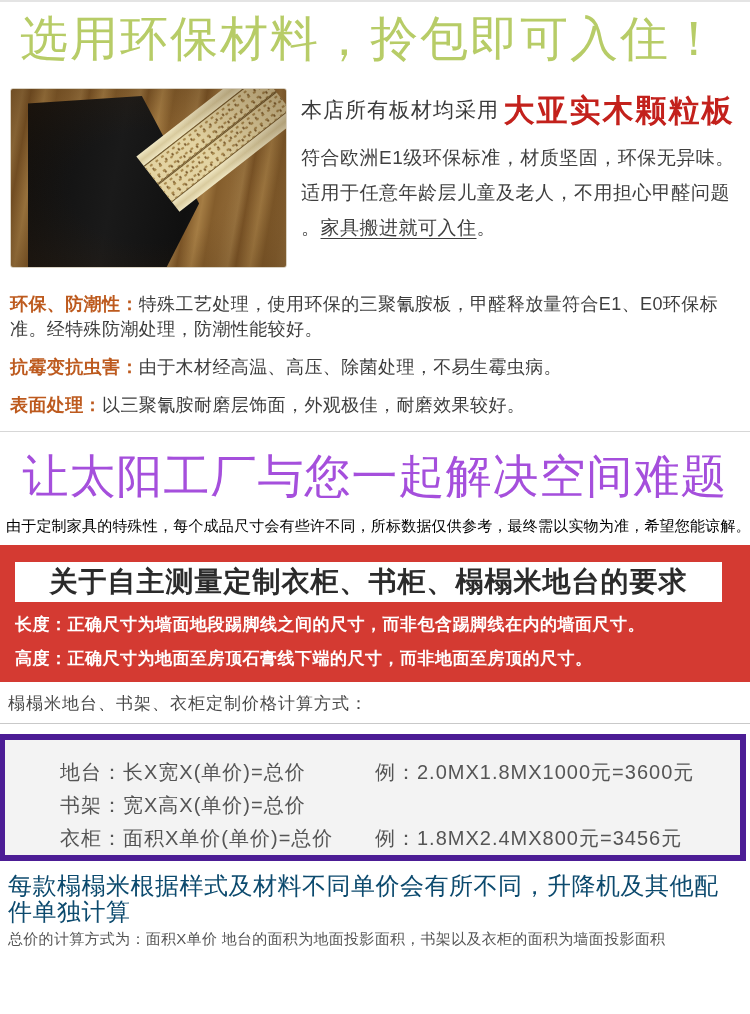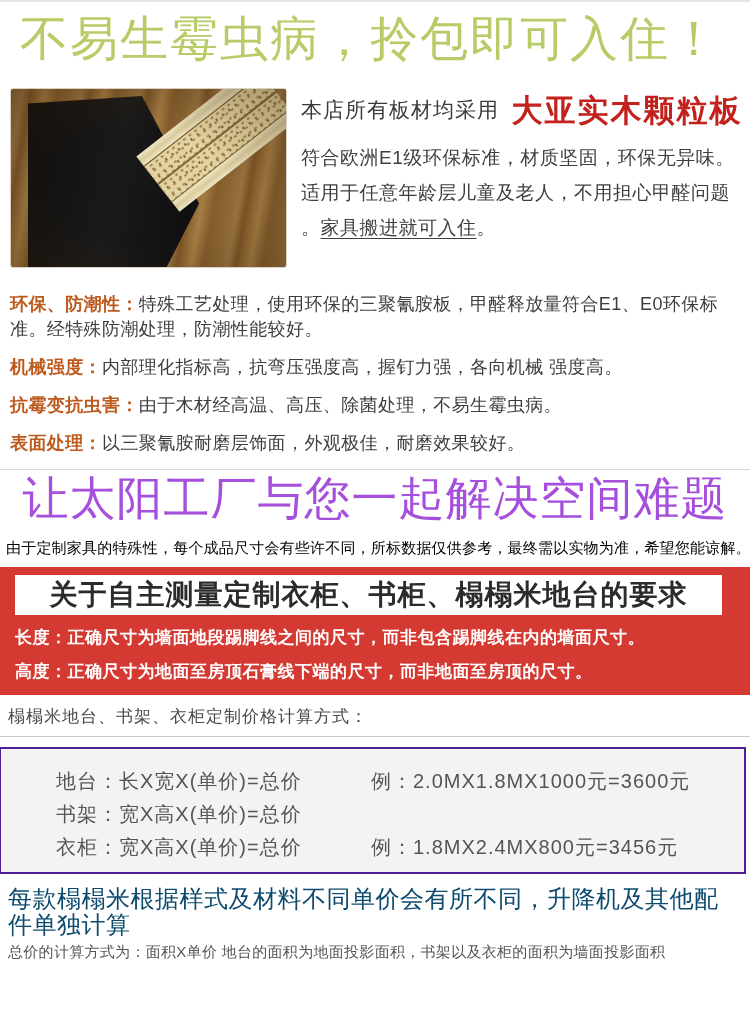--- a/index.html
+++ b/index.html
@@ -103,7 +103,7 @@
 
 <div class="top-line"></div>
 
-<h1 class="green-title">不易生霉虫病，拎包即可入住！</h1>
+<h1 class="green-title">选用环保材料，拎包即可入住！</h1>
 
 <div class="intro">
   <div class="photo">

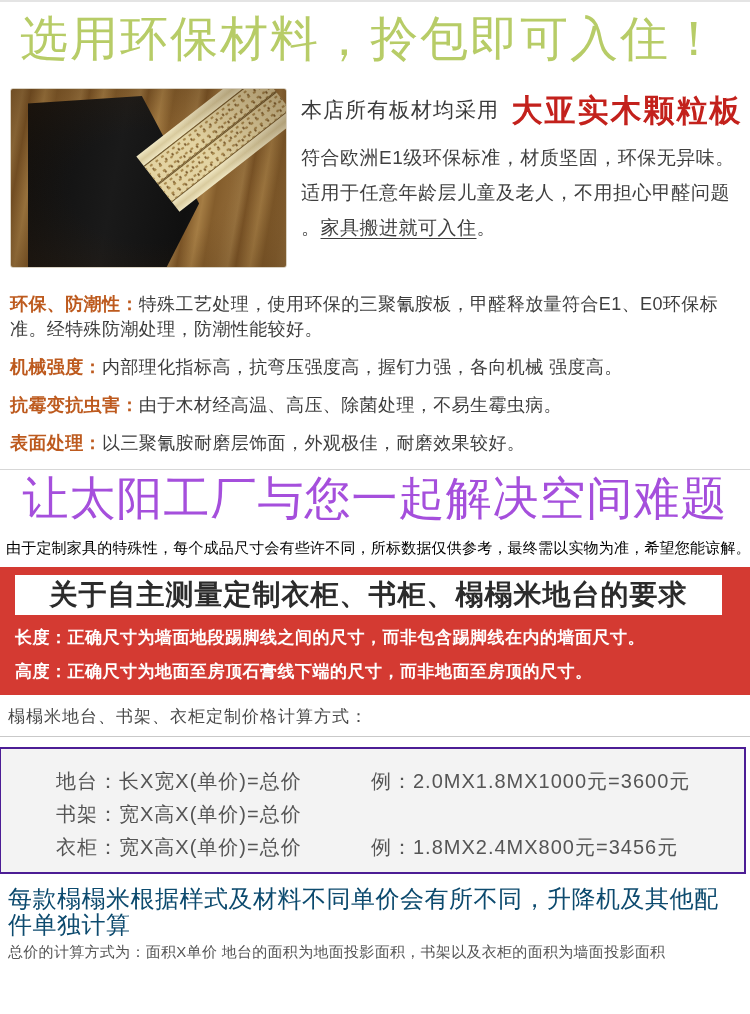--- a/index.html
+++ b/index.html
@@ -51,7 +51,7 @@
   .intro-text { margin-left:14px; padding-top:2px; }
   .intro-line1 { white-space:nowrap; }
   .intro-line1 .lead { font-size:21px; color:#3a3a3a; letter-spacing:1px; vertical-align:4px; }
-  .intro-line1 .brand { font-size:31px; color:#c3211c; font-weight:600; letter-spacing:2px; margin-left:8px; }
+  .intro-line1 .brand { font-size:31px; color:#c3211c; font-weight:600; letter-spacing:2px; margin-left:0; }
   .intro-para { font-size:19px; color:#3f3f3f; line-height:35px; letter-spacing:.5px; margin-top:8px; }
   .intro-para .ul { text-decoration:underline; text-underline-offset:4px; }
 

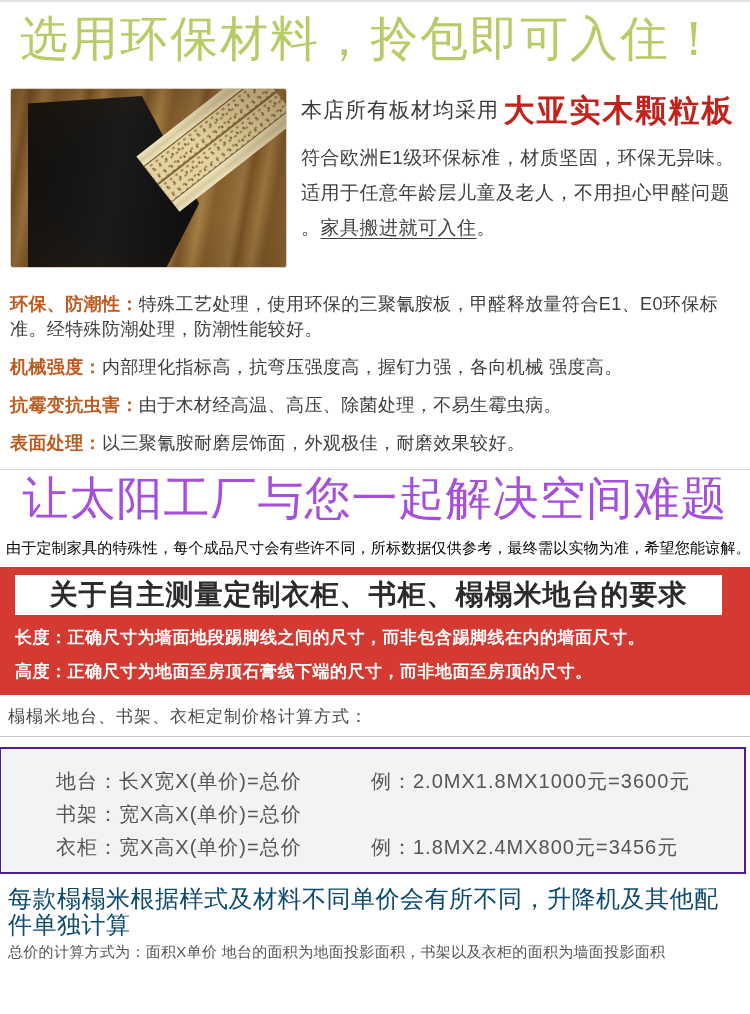--- a/index.html
+++ b/index.html
@@ -134,9 +134,6 @@
     <span class="lbl">环保、防潮性：</span><span class="txt">特殊工艺处理，使用环保的三聚氰胺板，甲醛释放量符合E1、E0环保标准。经特殊防潮处理，防潮性能较好。</span>
   </div>
   <div class="spec">
-    <span class="lbl">机械强度：</span><span class="txt">内部理化指标高，抗弯压强度高，握钉力强，各向机械 强度高。</span>
-  </div>
-  <div class="spec">
     <span class="lbl">抗霉变抗虫害：</span><span class="txt">由于木材经高温、高压、除菌处理，不易生霉虫病。</span>
   </div>
   <div class="spec">

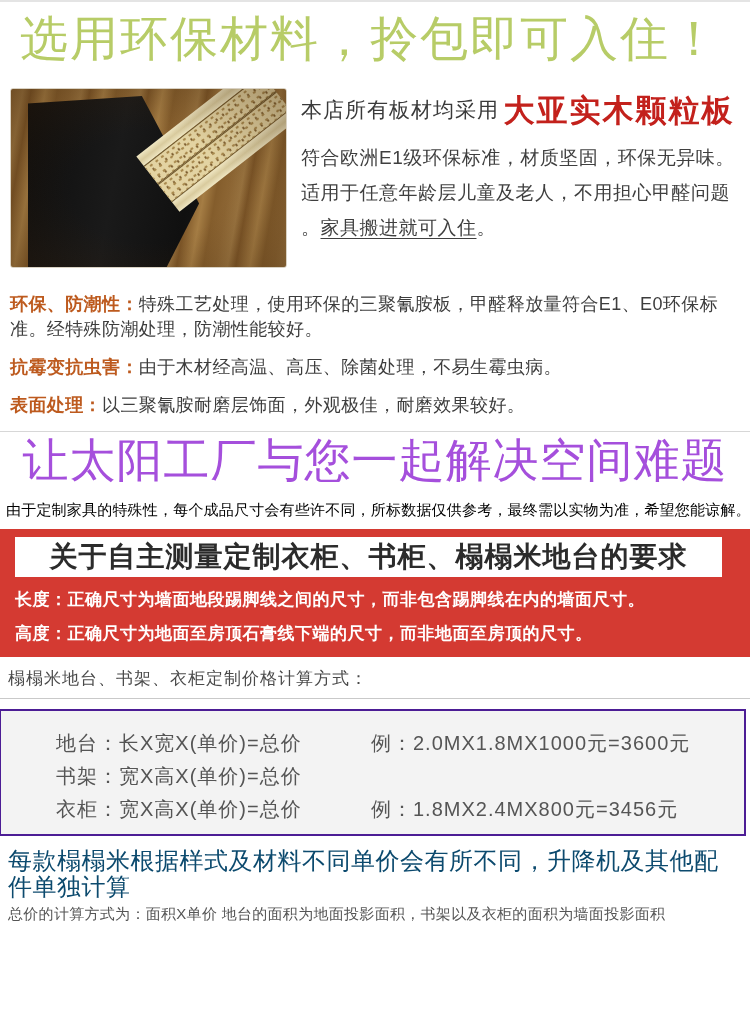--- a/index.html
+++ b/index.html
@@ -65,7 +65,7 @@
 
   
   .purple-title {
-    margin-top:0; text-align:center; font-size:46px; font-weight:300;
+    margin-top:16px; text-align:center; font-size:46px; font-weight:300;
     letter-spacing:1px; color:#a54fdc; line-height:56px; white-space:nowrap;
   }
   .disclaimer {

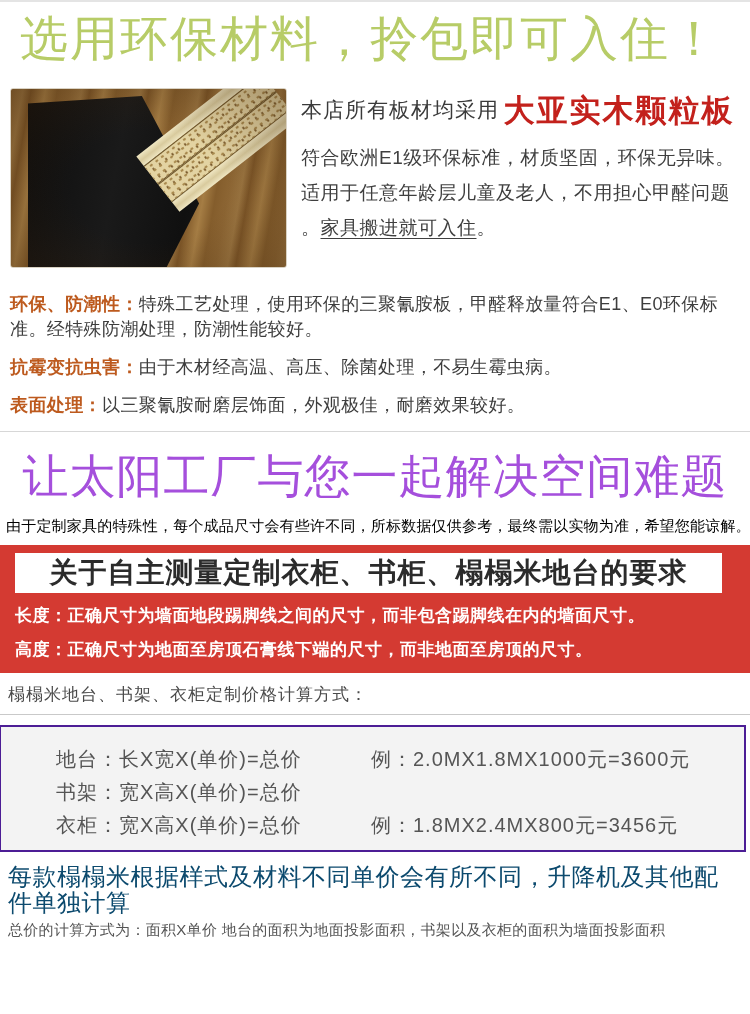--- a/index.html
+++ b/index.html
@@ -73,7 +73,7 @@
   }
 
   
-  .banner { margin-top:9px; background:#d43a32; padding:8px 0 12px 0; }
+  .banner { margin-top:9px; background:#d43a32; padding:17px 0 12px 0; }
   .banner-box {
     margin:0 28px 0 15px; background:#ffffff; height:40px;
     display:flex; align-items:center; justify-content:center;

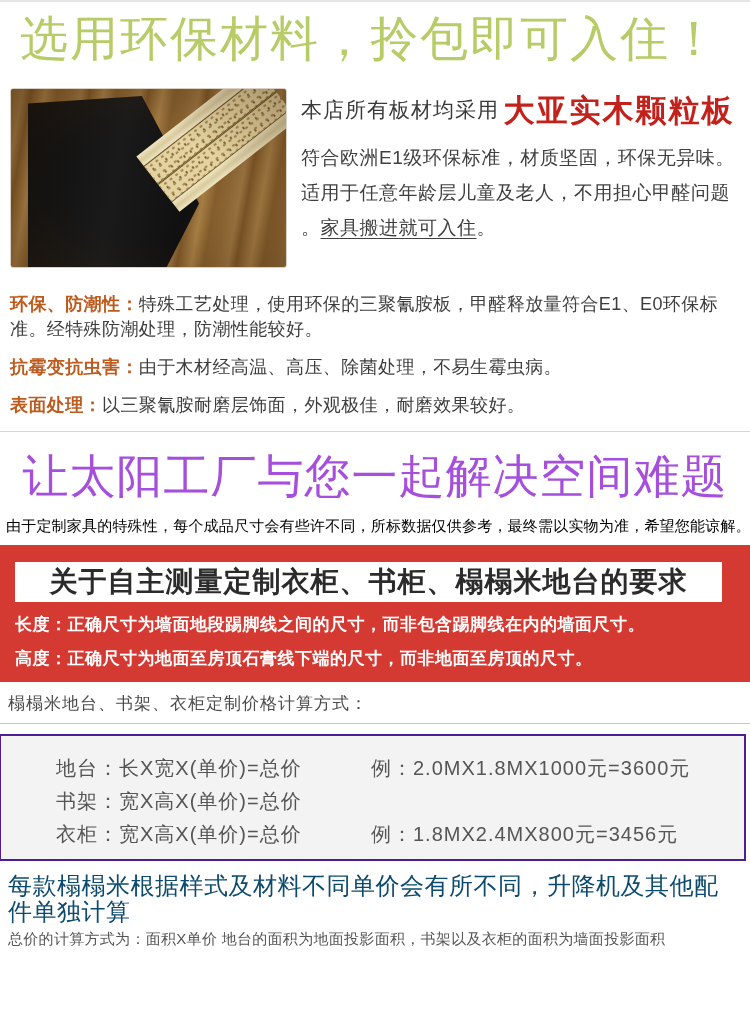--- a/index.html
+++ b/index.html
@@ -86,7 +86,7 @@
   .rule { border:none; border-top:1px solid #c9c9c9; margin-top:8px; }
   .price-box {
     margin-top:10px; margin-left:-1px; width:747px; height:127px;
-    background:#f3f3f3; border:2px solid #4c1d95;
+    background:#f3f3f3; border:6px solid #4c1d95;
     padding-top:16px;
   }
   .price-row { display:flex; height:33px; align-items:center; font-size:20px; color:#555; letter-spacing:1px; }

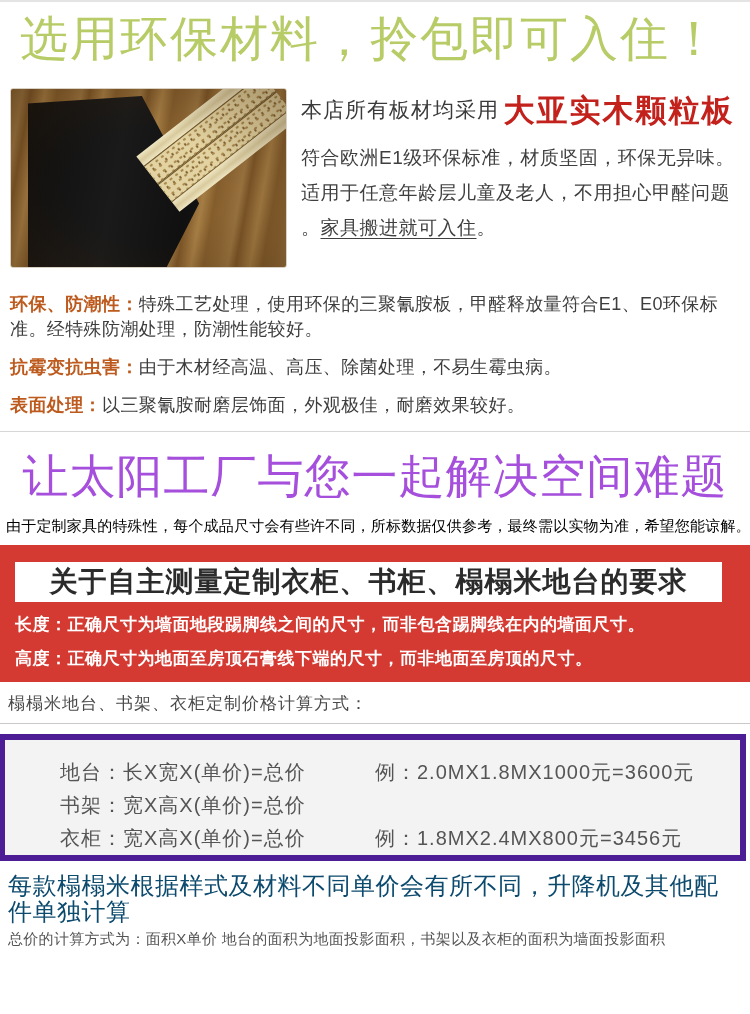--- a/index.html
+++ b/index.html
@@ -167,7 +167,7 @@
     <span class="formula">书架：宽X高X(单价)=总价</span>
   </div>
   <div class="price-row">
-    <span class="formula">衣柜：宽X高X(单价)=总价</span>
+    <span class="formula">衣柜：面积X单价(单价)=总价</span>
     <span class="example">例：1.8MX2.4MX800元=3456元</span>
   </div>
 </div>

